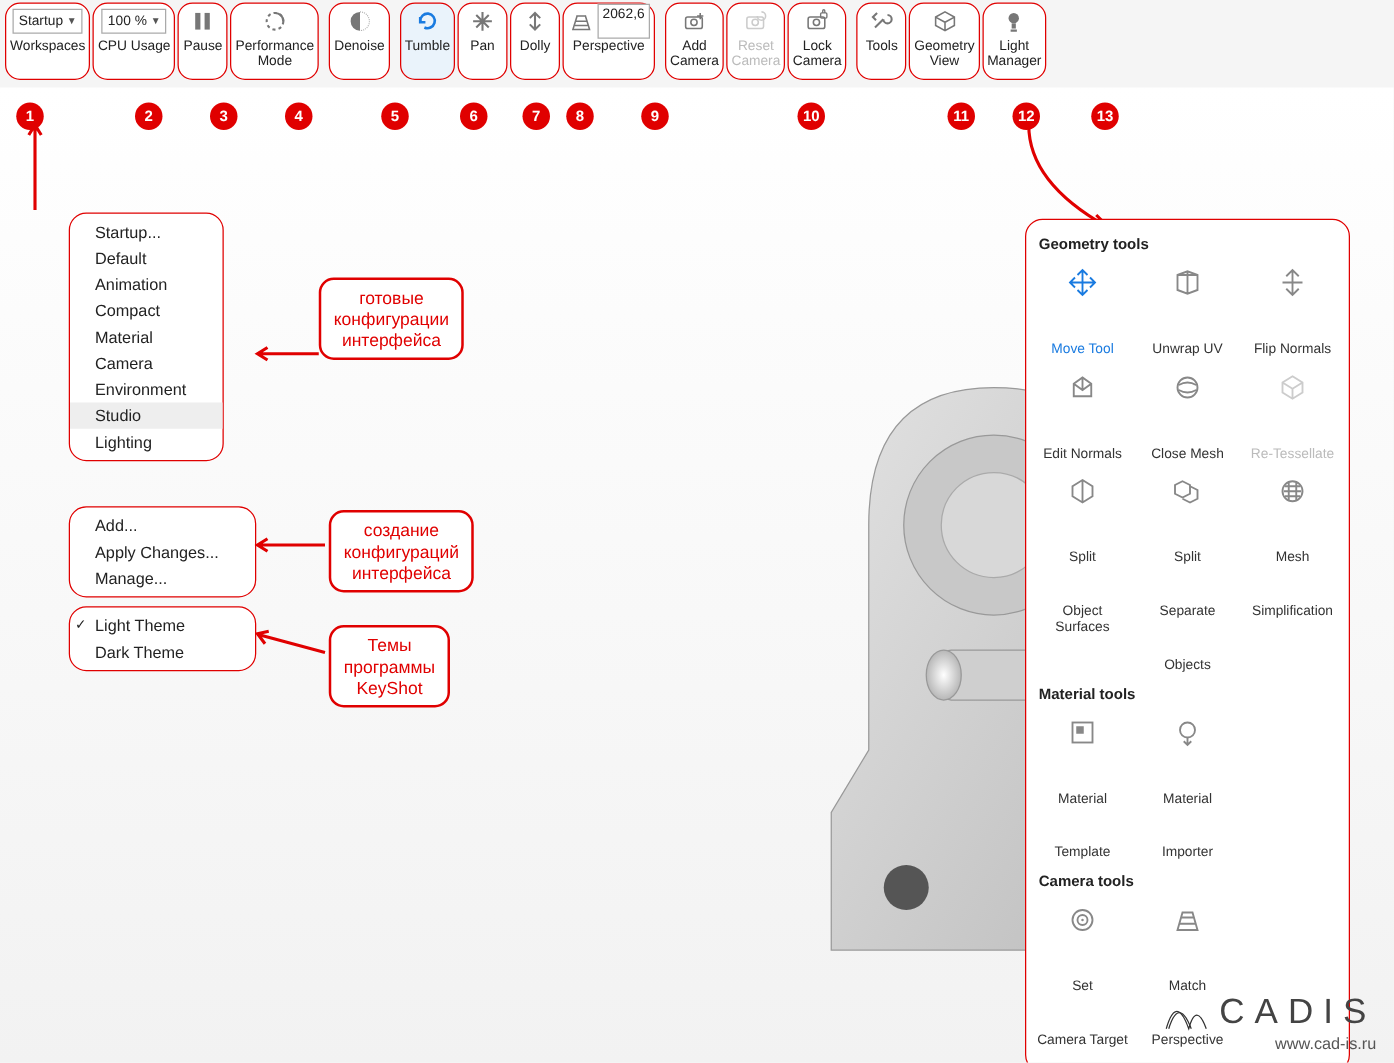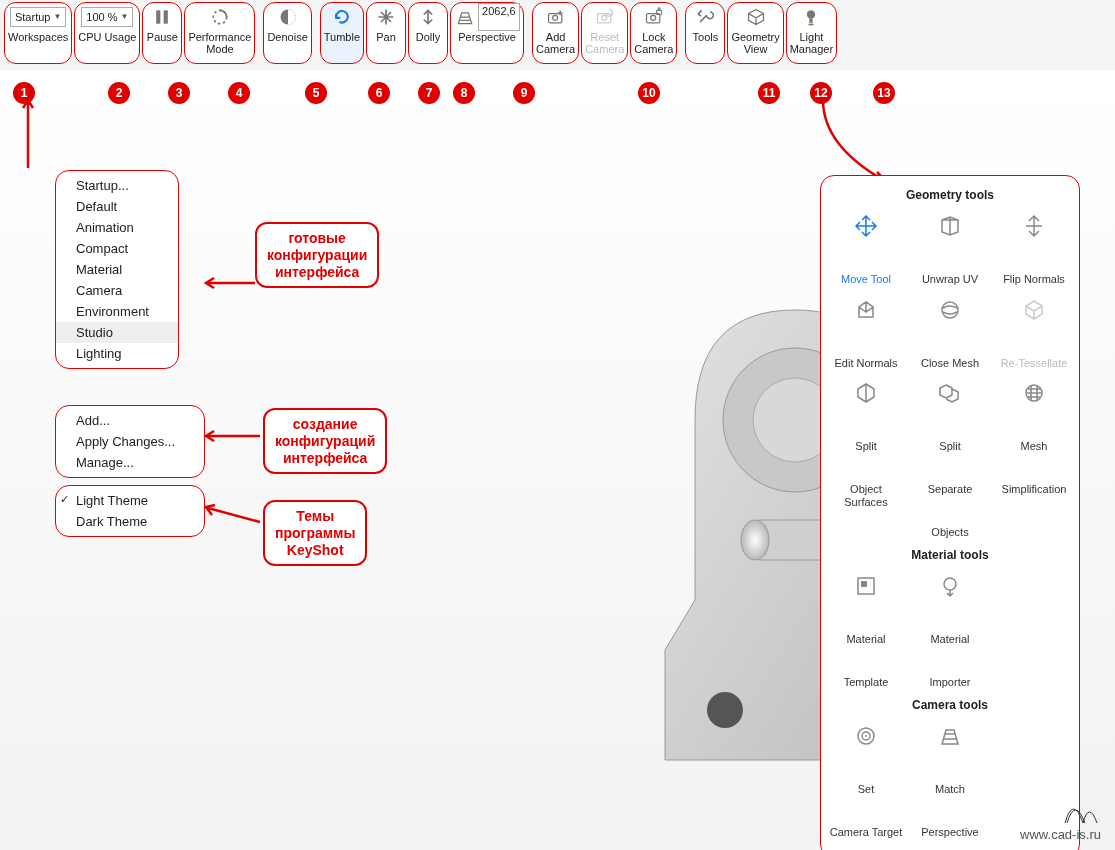--- a/index.html
+++ b/index.html
@@ -34,7 +34,7 @@
   
   
   .tools-panel { position:absolute; border:1.5px solid #e00000; border-radius:14px; background:#fff; width:260px; padding:8px 4px 8px 4px; }
-  .tools-panel h4 { font-size:12px; font-weight:bold; color:#222; margin:4px 6px 6px 6px;text-align:center; }
+  .tools-panel h4 { font-size:12px; font-weight:bold; color:#222; margin:4px 6px 6px 6px; }
   .tool-grid { display:grid; grid-template-columns: repeat(3, 1fr); gap:2px 2px; margin-bottom:6px; }
   .tool-cell { display:flex; flex-direction:column; align-items:center; text-align:center; padding:4px 2px; font-size:11px; color:#333; line-height:1.15;gap:30px; }
   .tool-cell .ticon { width:28px; height:28px; display:flex; align-items:center; justify-content:center; margin-bottom:3px; }

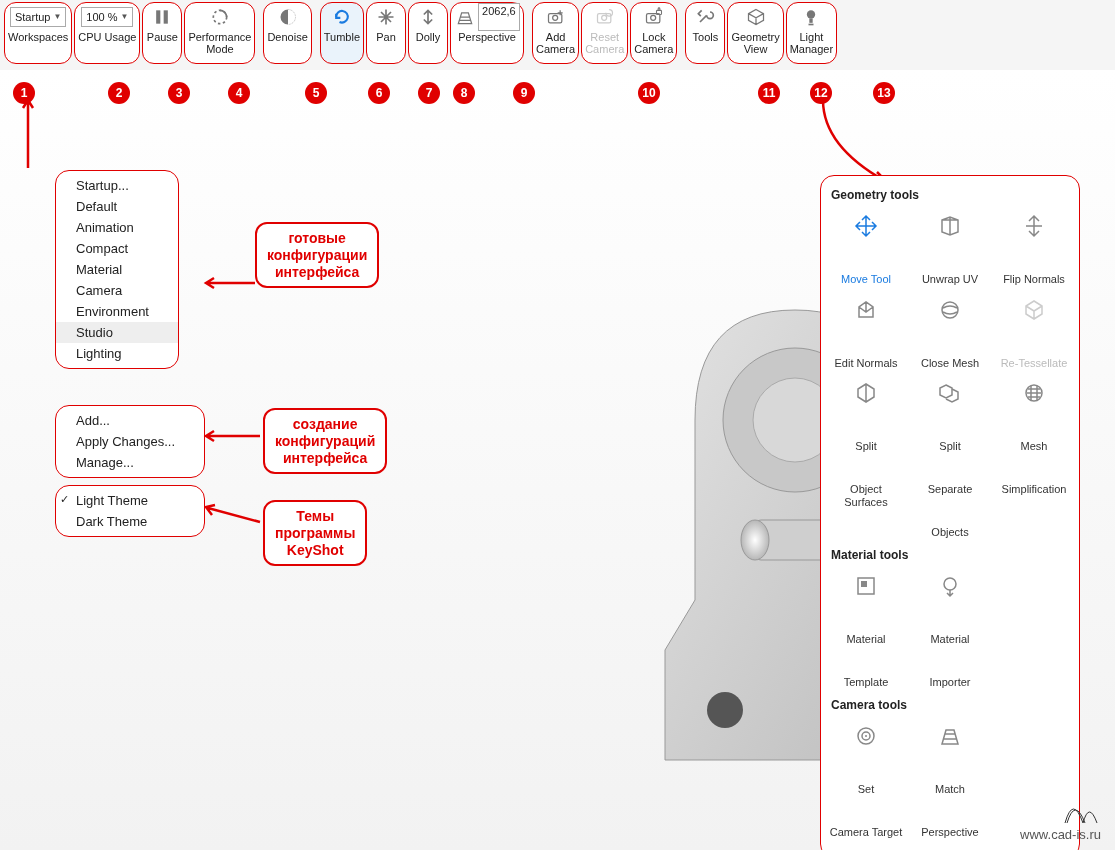--- a/index.html
+++ b/index.html
@@ -30,7 +30,7 @@
   .menu-item .check { position:absolute; left:4px; top:3px; font-size:11px; }
   
   
-  .callout { position:absolute; border:2px solid #e00000; border-radius:12px; background:#fff; padding:6px 10px; color:#e00000; font-weight:bold; font-size:14px; text-align:center; line-height:1.2; }
+  .callout { position:absolute; border:2px solid #e00000; border-radius:12px; background:#fff; padding:6px 10px; color:#e00000; font-weight:normal; font-size:14px; text-align:center; line-height:1.2; }
   
   
   .tools-panel { position:absolute; border:1.5px solid #e00000; border-radius:14px; background:#fff; width:260px; padding:8px 4px 8px 4px; }

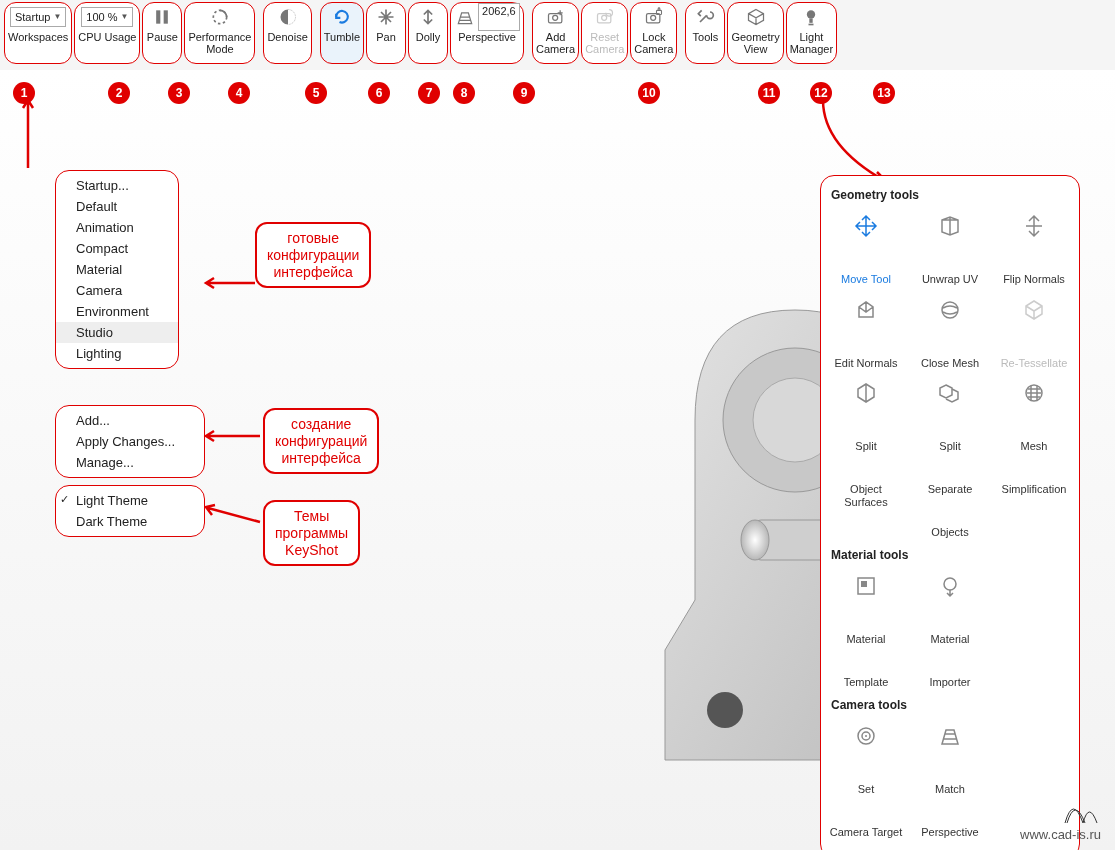--- a/index.html
+++ b/index.html
@@ -467,6 +467,7 @@
         <path d="M4 32 Q12 4 22 32 Q28 10 36 32" fill="none" stroke="#333" stroke-width="1"></path>
         <path d="M6 32 Q14 6 24 32" fill="none" stroke="#333" stroke-width="1"></path>
       </svg>
+    <span>CADIS</span>
   </div>
   <div class="url">www.cad-is.ru</div>
 </div>

